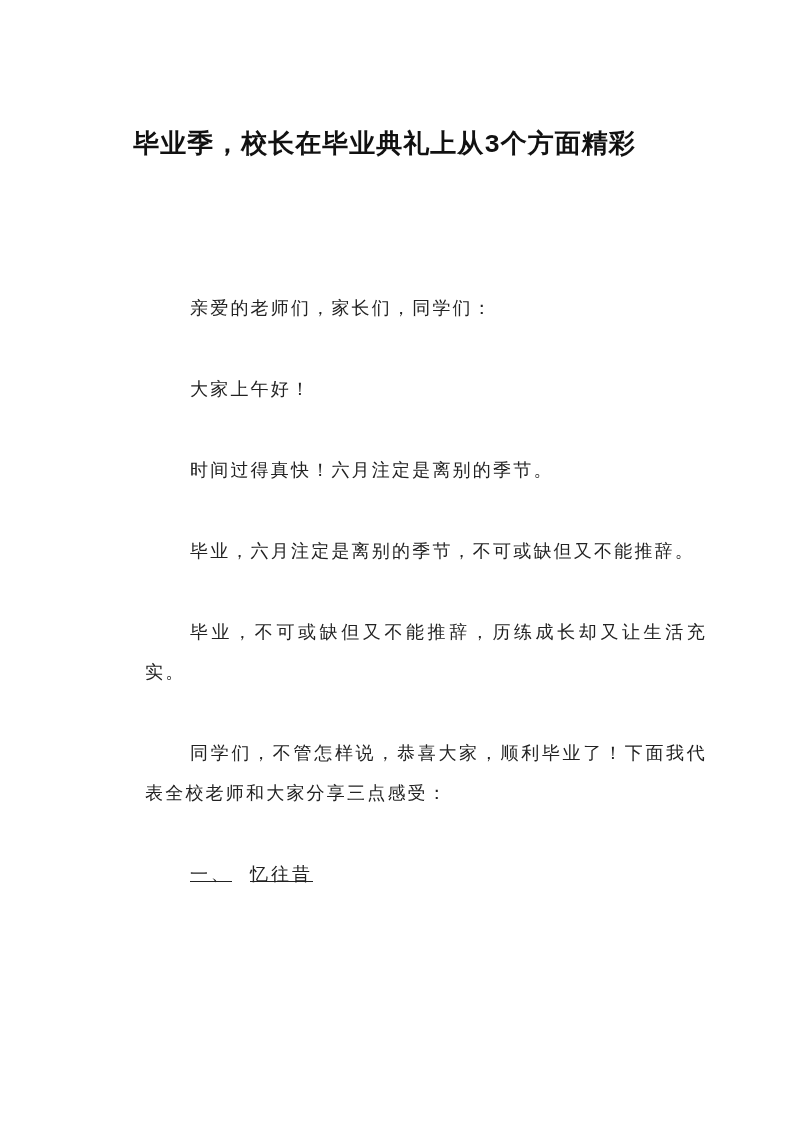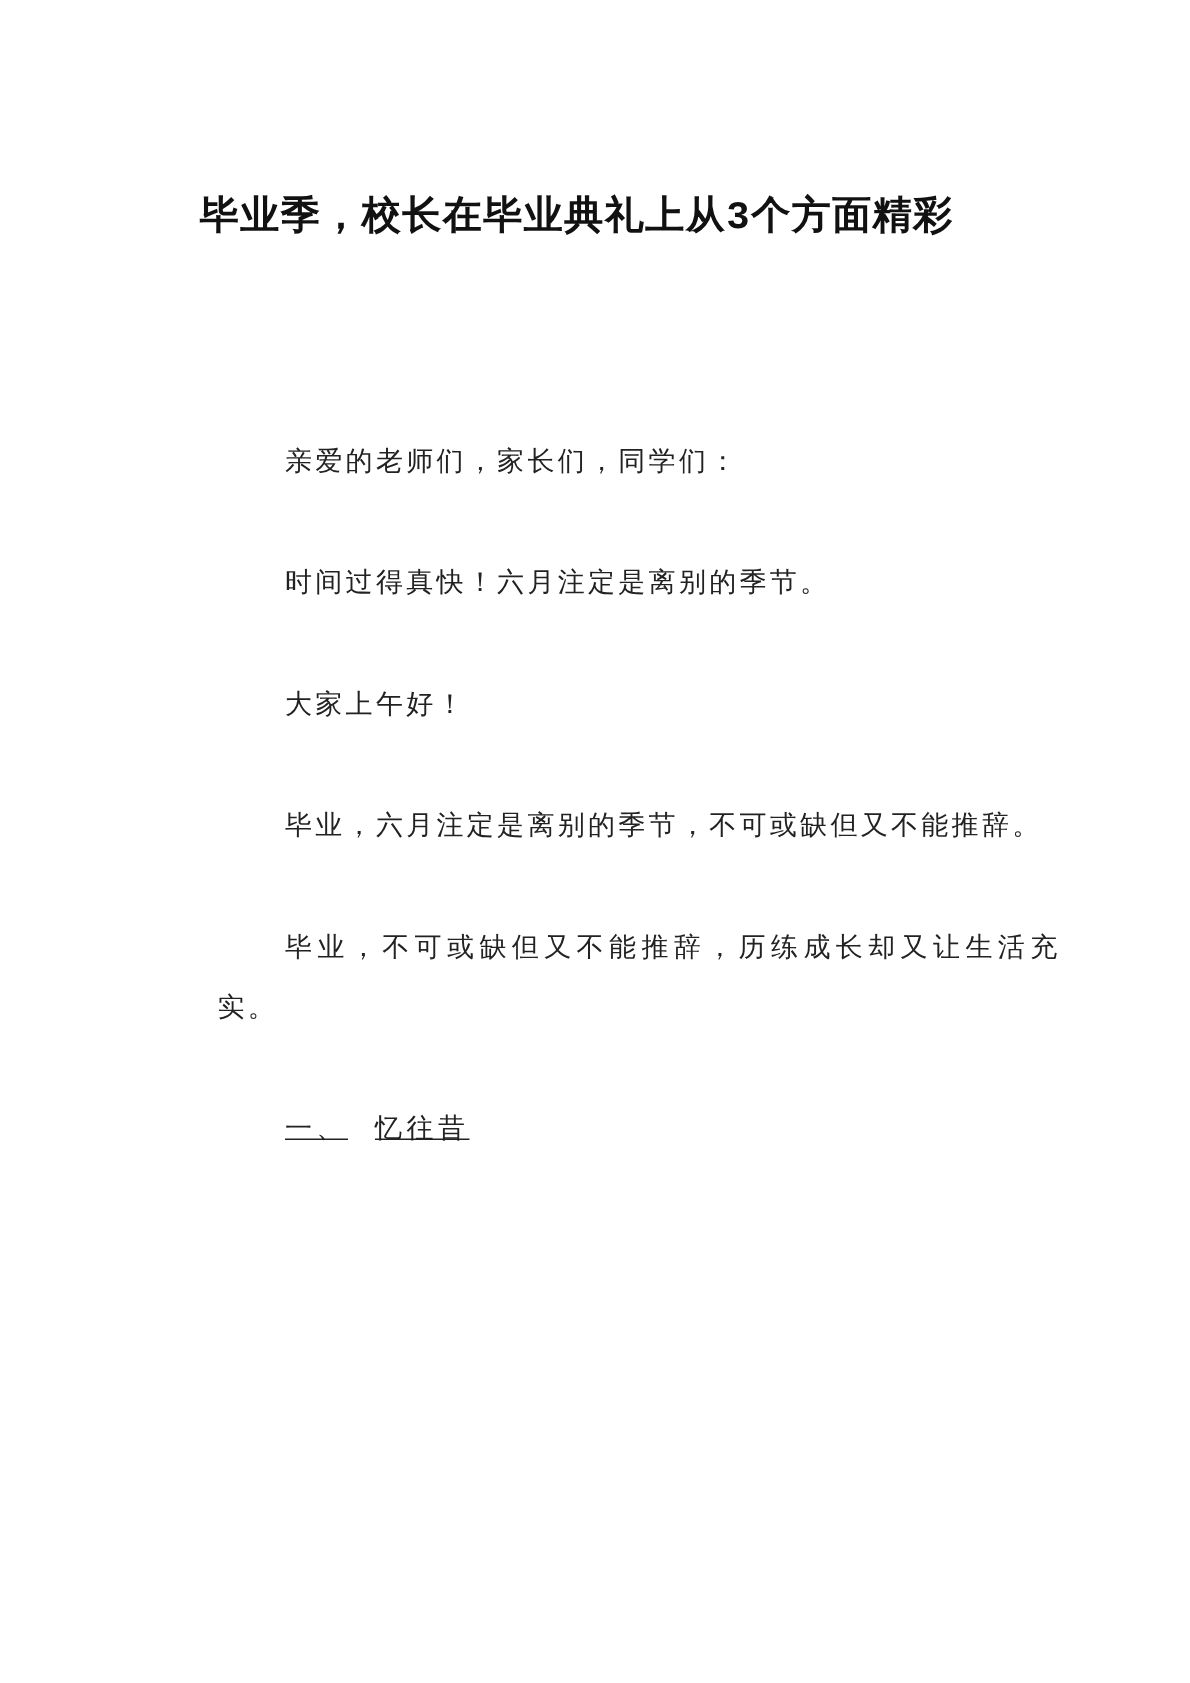--- a/index.html
+++ b/index.html
@@ -68,8 +68,8 @@
 
   <div class="body">
     <p class="para">亲爱的老师们，家长们，同学们：</p>
+    <p class="para">大家上午好！</p>
     <p class="para">时间过得真快！六月注定是离别的季节。</p>
-    <p class="para">大家上午好！</p>
     <p class="para">毕业，六月注定是离别的季节，不可或缺但又不能推辞。</p>
     <p class="para">毕业，不可或缺但又不能推辞，历练成长却又让生活充实。</p>
     <p class="para heading">

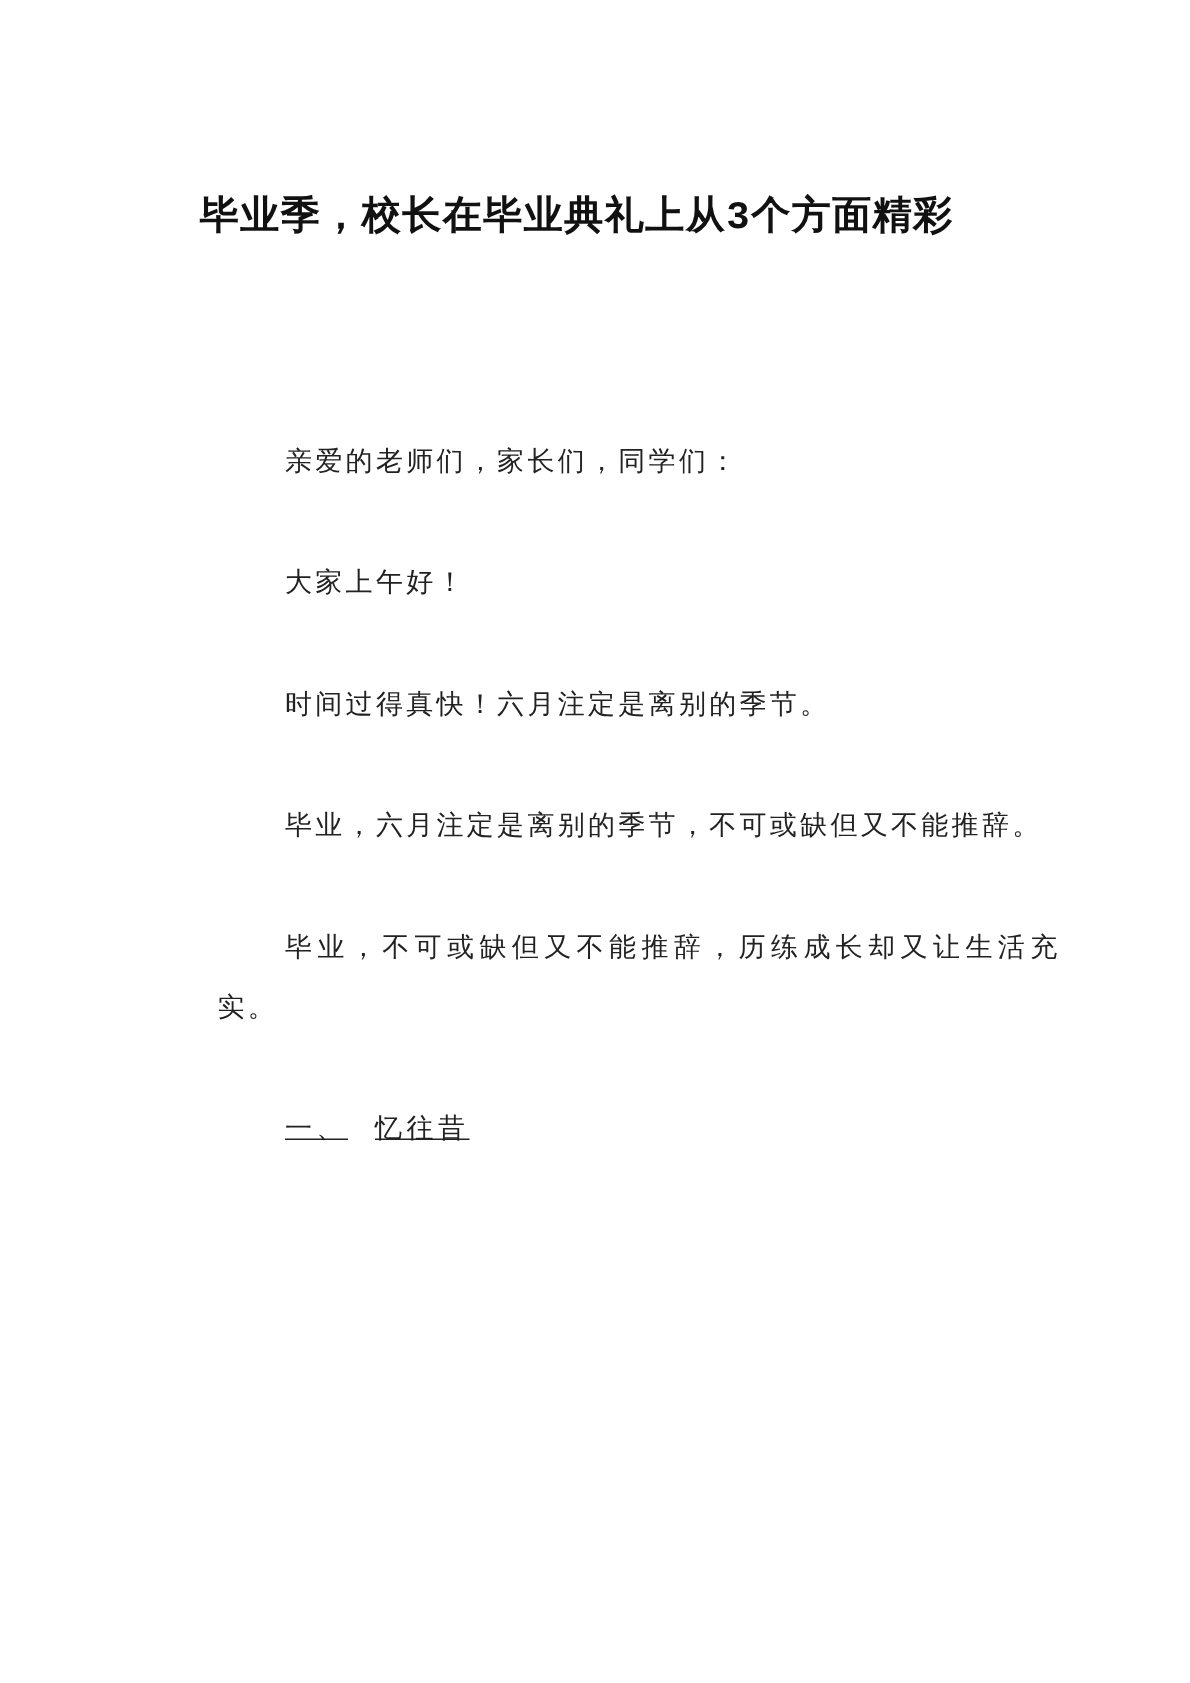--- a/index.html
+++ b/index.html
@@ -72,6 +72,7 @@
     <p class="para">时间过得真快！六月注定是离别的季节。</p>
     <p class="para">毕业，六月注定是离别的季节，不可或缺但又不能推辞。</p>
     <p class="para">毕业，不可或缺但又不能推辞，历练成长却又让生活充实。</p>
+    <p class="para">同学们，不管怎样说，恭喜大家，顺利毕业了！下面我代表全校老师和大家分享三点感受：</p>
     <p class="para heading">
       <span class="num">一、</span><span>忆往昔</span>
     </p>

